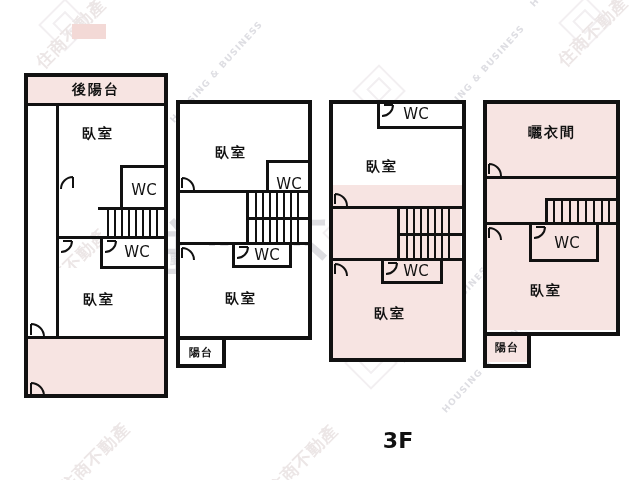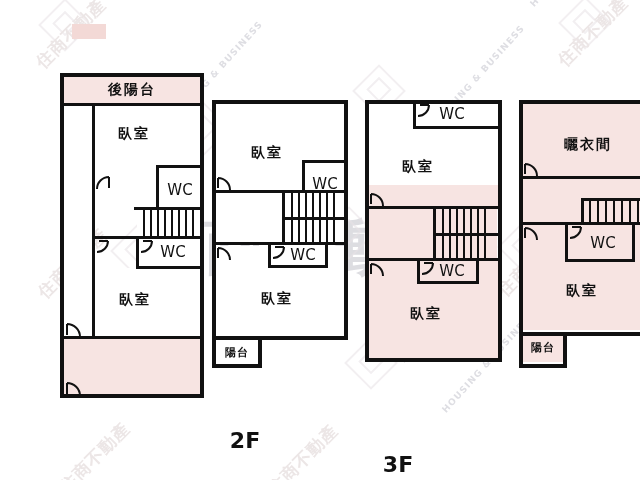--- a/index.html
+++ b/index.html
@@ -59,7 +59,7 @@
   }
 
   
-  .plan{position:absolute;margin-left:36px;}
+  .plan{position:absolute;}
   .wall{position:absolute;background:#111111;}
   .room{position:absolute;background:#ffffff;}
   .pink{background:#f7e4e2;}

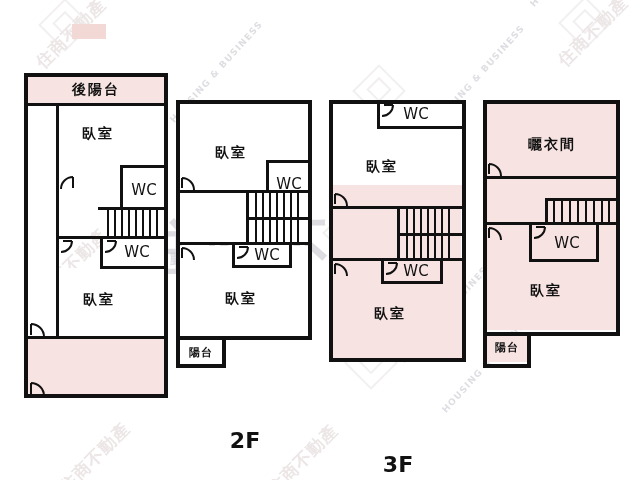--- a/index.html
+++ b/index.html
@@ -401,7 +401,7 @@
         </svg>
     </div>
 
-    <div class="lbl lbl-cjk" style="left:14px;top:36px;width:110px;">曬衣間</div>
+    <div class="lbl lbl-cjk" style="left:14px;top:24px;width:110px;">曬衣間</div>
     <div class="lbl lbl-wc" style="left:62px;top:134px;width:44px;">WC</div>
     <div class="lbl lbl-cjk" style="left:22px;top:182px;width:82px;">臥室</div>
     <div class="lbl lbl-cjk-sm" style="left:2px;top:240px;width:44px;">陽台</div>

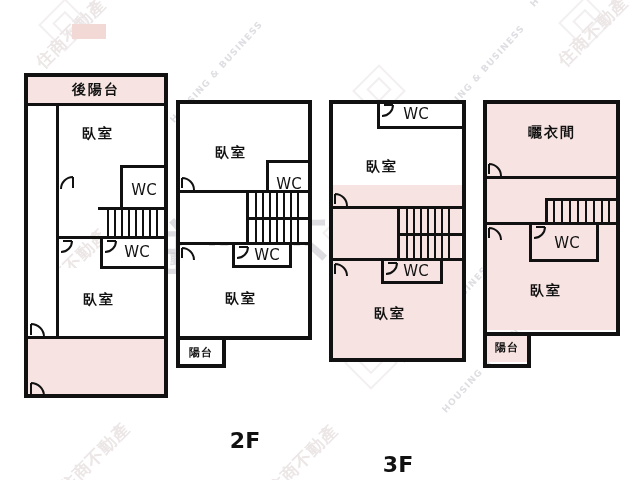--- a/index.html
+++ b/index.html
@@ -407,7 +407,6 @@
     <div class="lbl lbl-cjk-sm" style="left:2px;top:240px;width:44px;">陽台</div>
   </div>
 
-  <div class="fcap" style="left:205px;top:428px;width:80px;">2F</div>
   <div class="fcap" style="left:358px;top:452px;width:80px;">3F</div>
 
 </div>

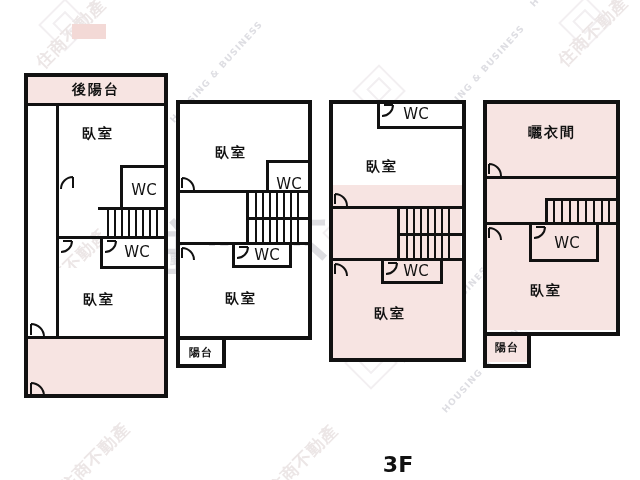--- a/index.html
+++ b/index.html
@@ -407,7 +407,7 @@
     <div class="lbl lbl-cjk-sm" style="left:2px;top:240px;width:44px;">陽台</div>
   </div>
 
-  <div class="fcap" style="left:358px;top:452px;width:80px;">3F</div>
+  <div class="fcap" style="left:358px;top:428px;width:80px;">3F</div>
 
 </div>
 

